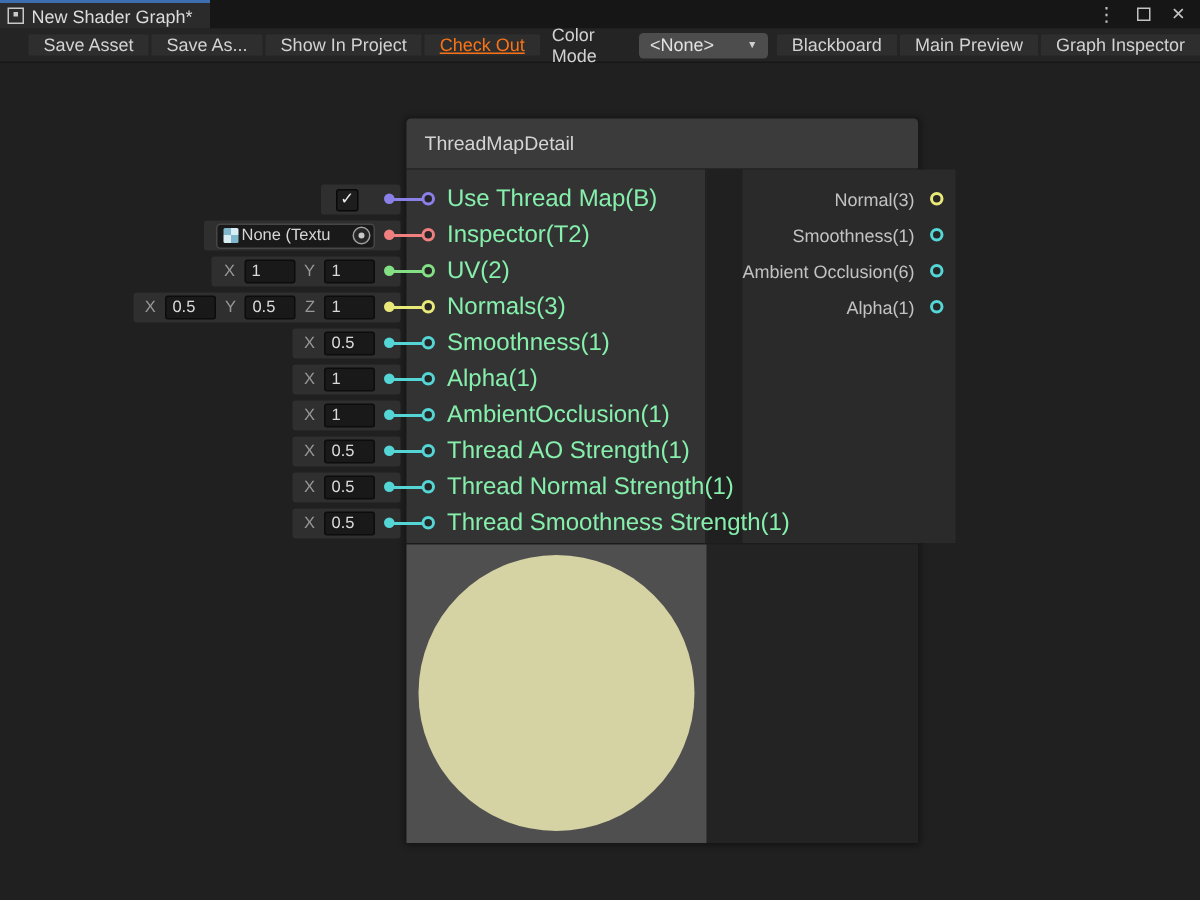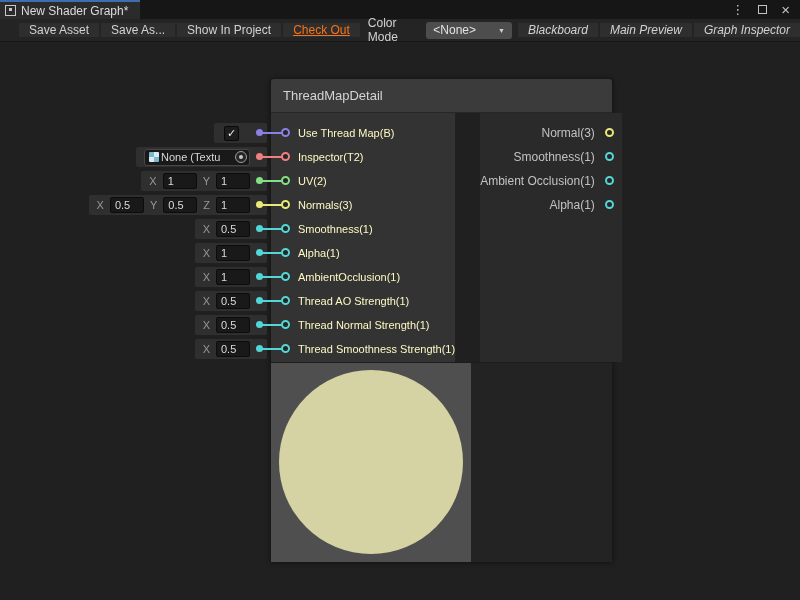--- a/index.html
+++ b/index.html
@@ -40,7 +40,7 @@
   }
   .dd-caret { margin-left:auto; font-size:7px; color:#cfcfcf; }
   #tb-right { display:flex; align-items:stretch; }
-  #tb-right .tb-btn { margin-right:0; margin-left:2px;font-style:italic; }
+  #tb-right .tb-btn { margin-right:0; margin-left:2px; }
 
   
   .canvas { flex:1; position:relative; background:#202020; }

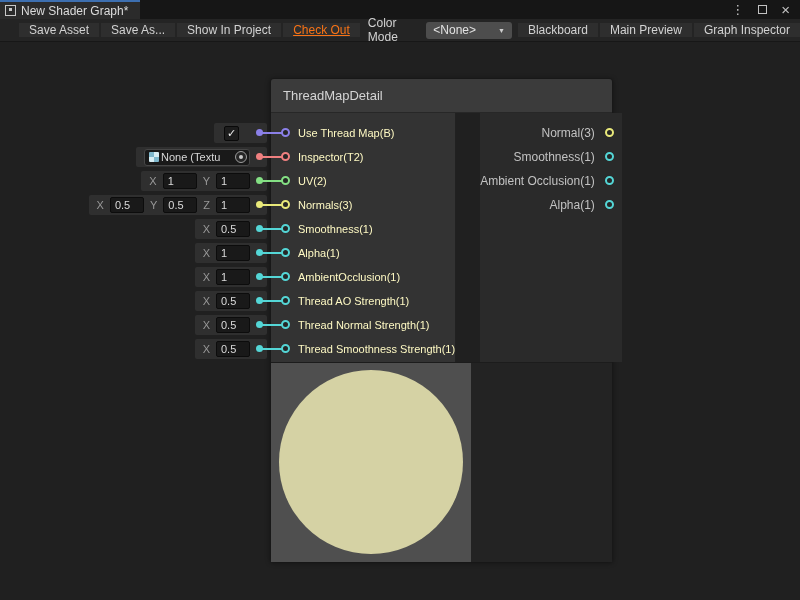--- a/index.html
+++ b/index.html
@@ -60,7 +60,7 @@
   .col-right { flex:1; background:#2a2a2a; padding-top:8px;margin-left:24px; }
 
   .row { position:relative; height:24px; display:flex; align-items:center; }
-  .in-label { margin-left:27px; font-size:11px; color:#fef9c3; white-space:nowrap; }
+  .in-label { margin-left:27px; font-size:16px; color:#86efac; white-space:nowrap; }
   .port-ring {
     position:absolute; left:10px; top:7px; width:9px; height:9px;
     border-radius:50%; border:2px solid #fff; background:#262626;

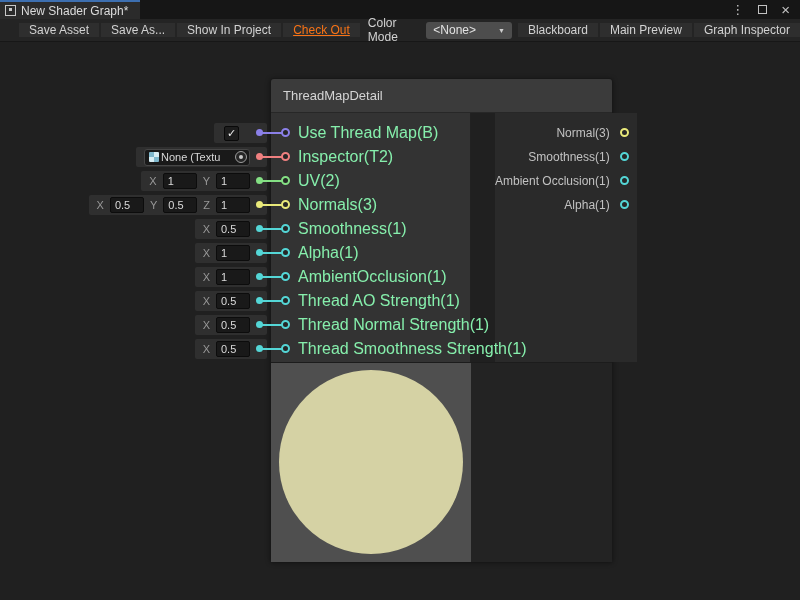--- a/index.html
+++ b/index.html
@@ -285,7 +285,7 @@
               <div class="out-ring" style="border-color: rgb(84, 214, 214);"></div>
             </div>
             <div class="out-row">
-              <div class="out-label">Ambient Occlusion(1)</div>
+              <div class="out-label">Ambient Occlusion(6)</div>
               <div class="out-ring" style="border-color: rgb(84, 214, 214);"></div>
             </div>
             <div class="out-row">

